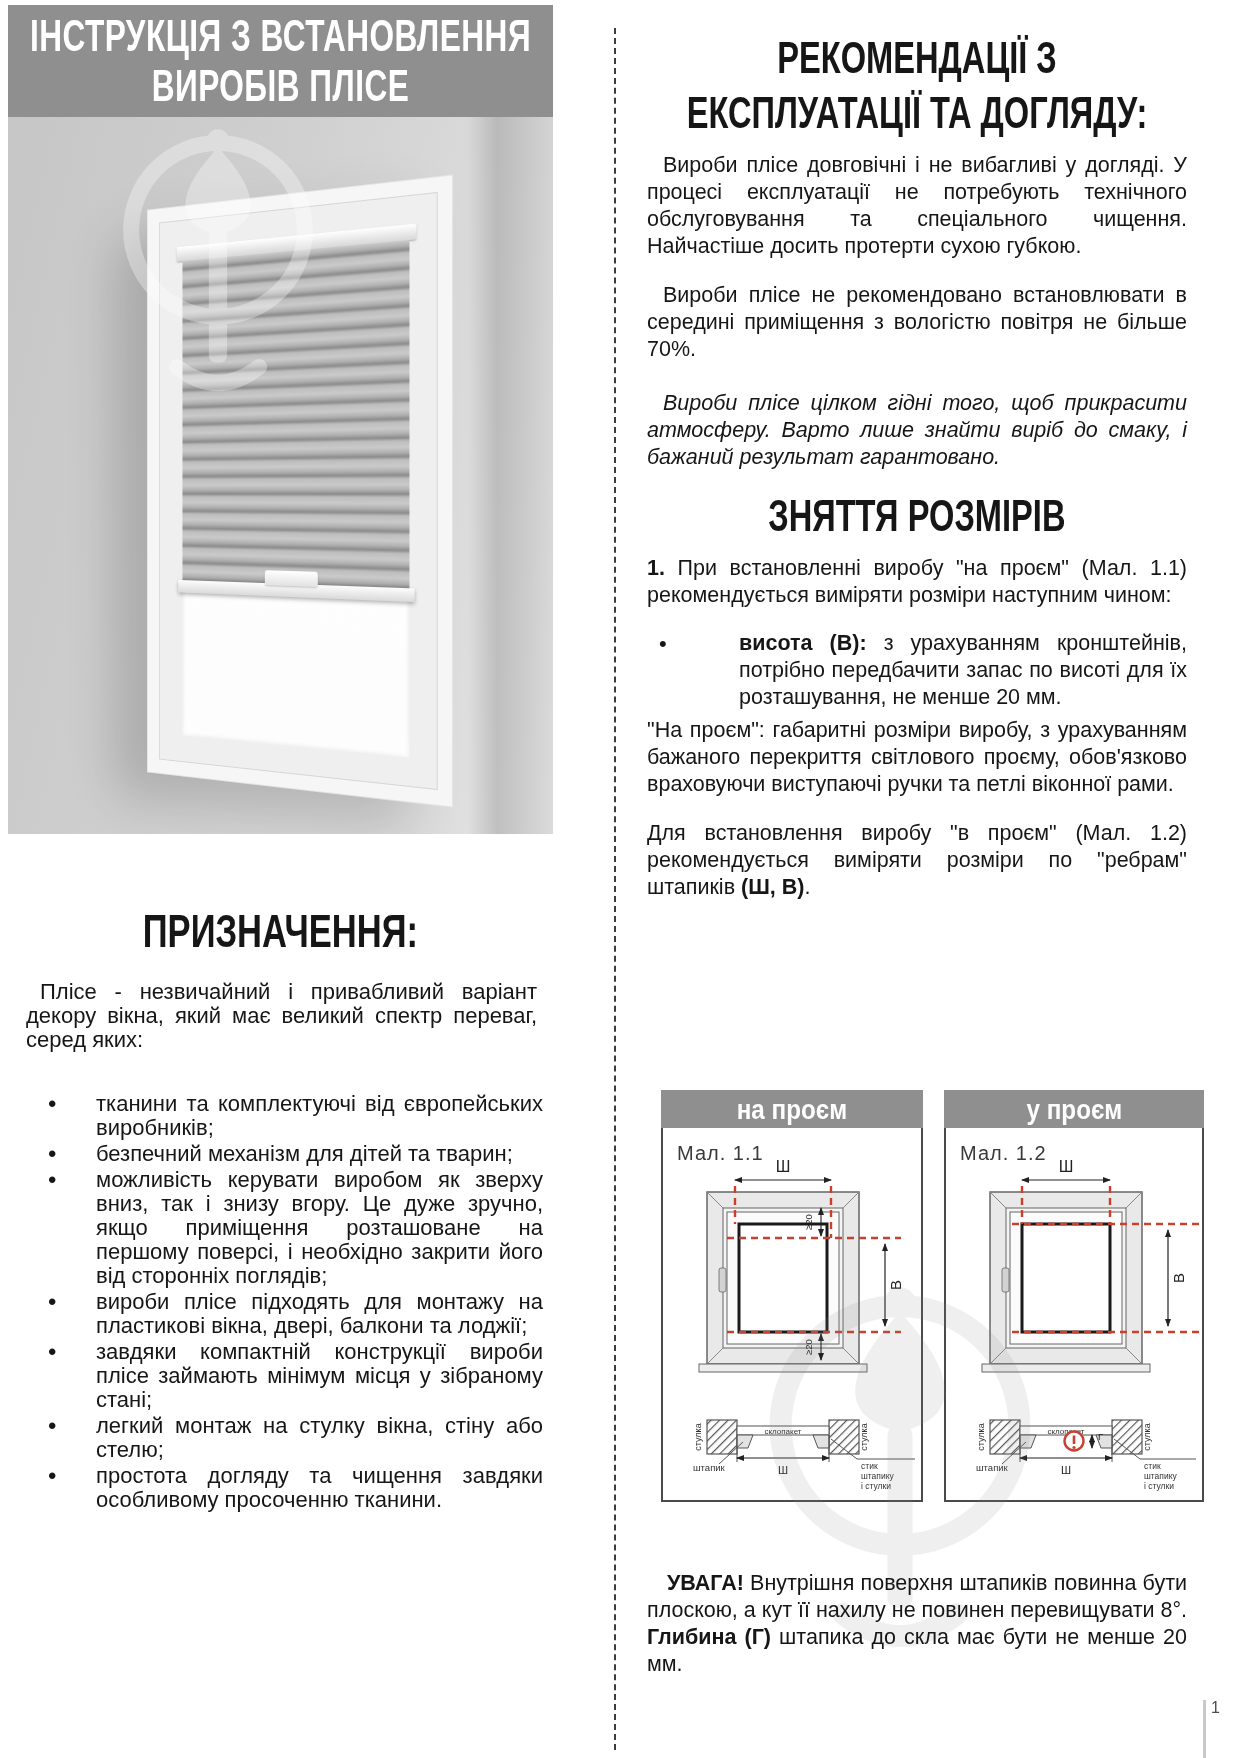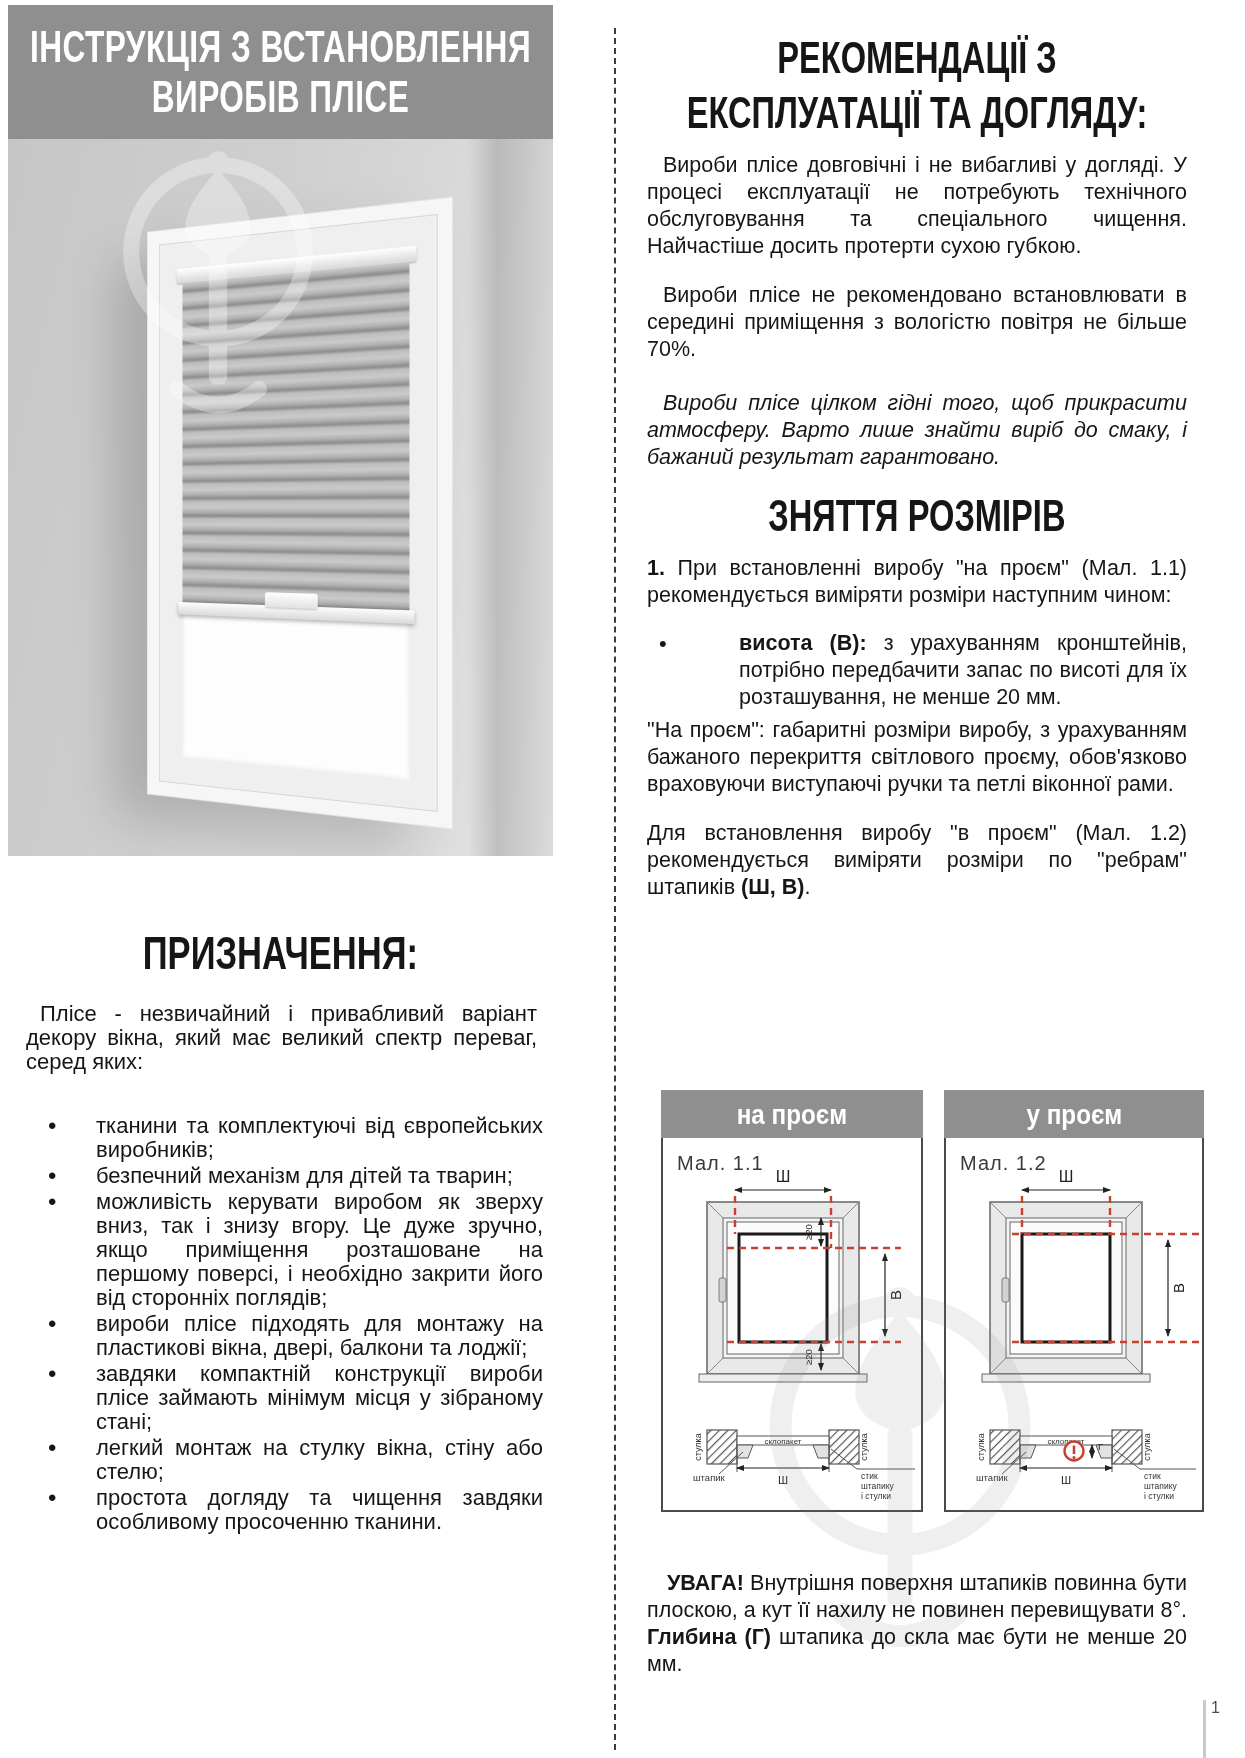--- a/index.html
+++ b/index.html
@@ -18,7 +18,7 @@
   .col-right{position:absolute;left:647px;top:0;width:540px;}
   .divider{position:absolute;left:614px;top:28px;height:1722px;width:0;border-left:2px dashed #3c3c3c;}
   
-  .left-header{height:134px;background:#8f8f8f;display:flex;align-items:center;justify-content:center;text-align:center;}
+  .left-header{height:112px;background:#8f8f8f;display:flex;align-items:center;justify-content:center;text-align:center;}
   .left-header .t{font-size:34px;line-height:1.14;font-weight:700;color:#ffffff;letter-spacing:0.5px;transform:scale(0.93,1.3);transform-origin:50% 50%;display:inline-block;width:100%;}
   
   .photo{height:717px;position:relative;overflow:hidden;

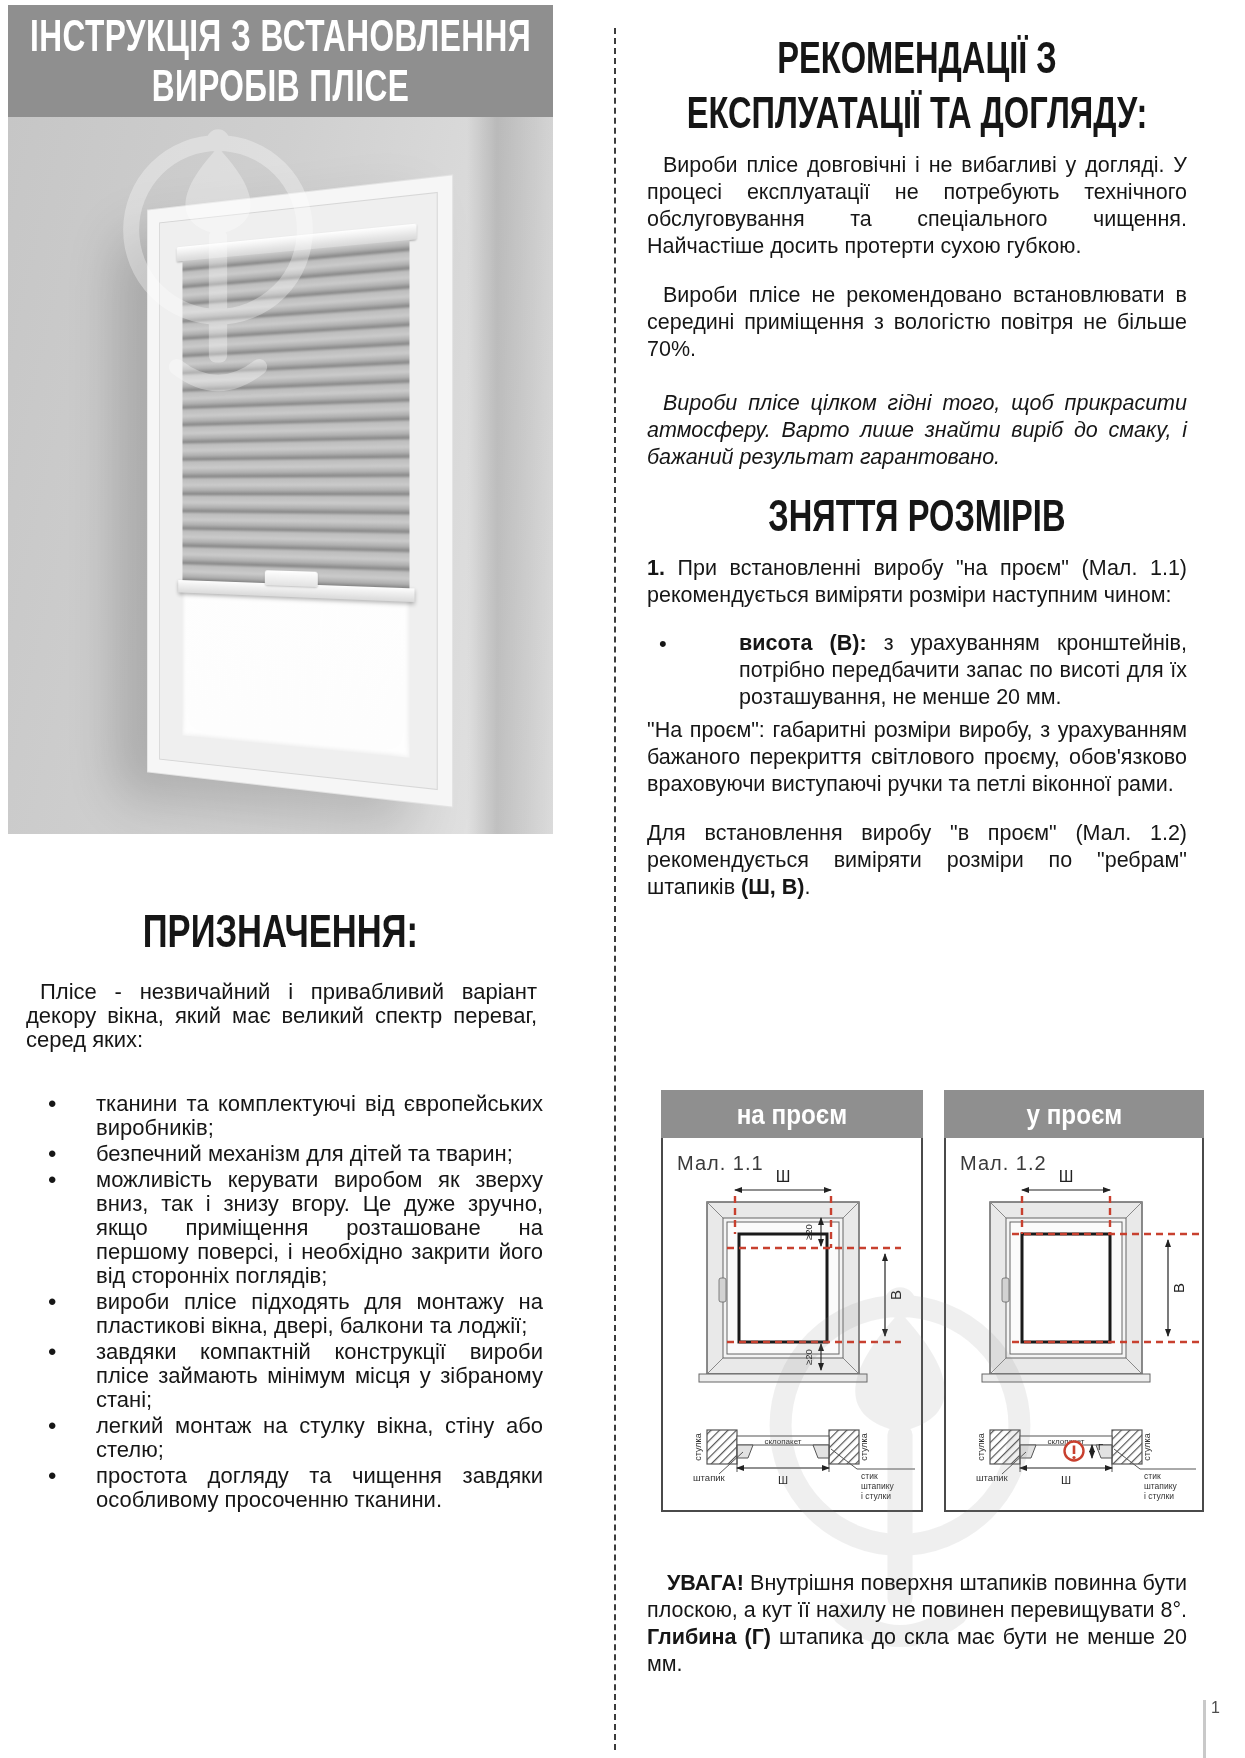--- a/index.html
+++ b/index.html
@@ -67,7 +67,7 @@
   .diagram{position:absolute;width:262px;z-index:4;}
   .diagram-left{left:661px;top:1090px;}
   .diagram-right{left:944px;top:1090px;width:260px;border-radius:15px;}
-  .diagram-header{height:48px;background:#8f8f8f;color:#ffffff;display:flex;align-items:center;justify-content:center;
+  .diagram-header{height:38px;background:#8f8f8f;color:#ffffff;display:flex;align-items:center;justify-content:center;
     font-size:25px;font-weight:700;}
   .diagram-header .t{transform:scale(0.97,1.12);display:inline-block;}
   .diagram-body{height:372px;border:2px solid #4a4a4a;border-top:none;background:#ffffff;position:relative;text-align:center;}

